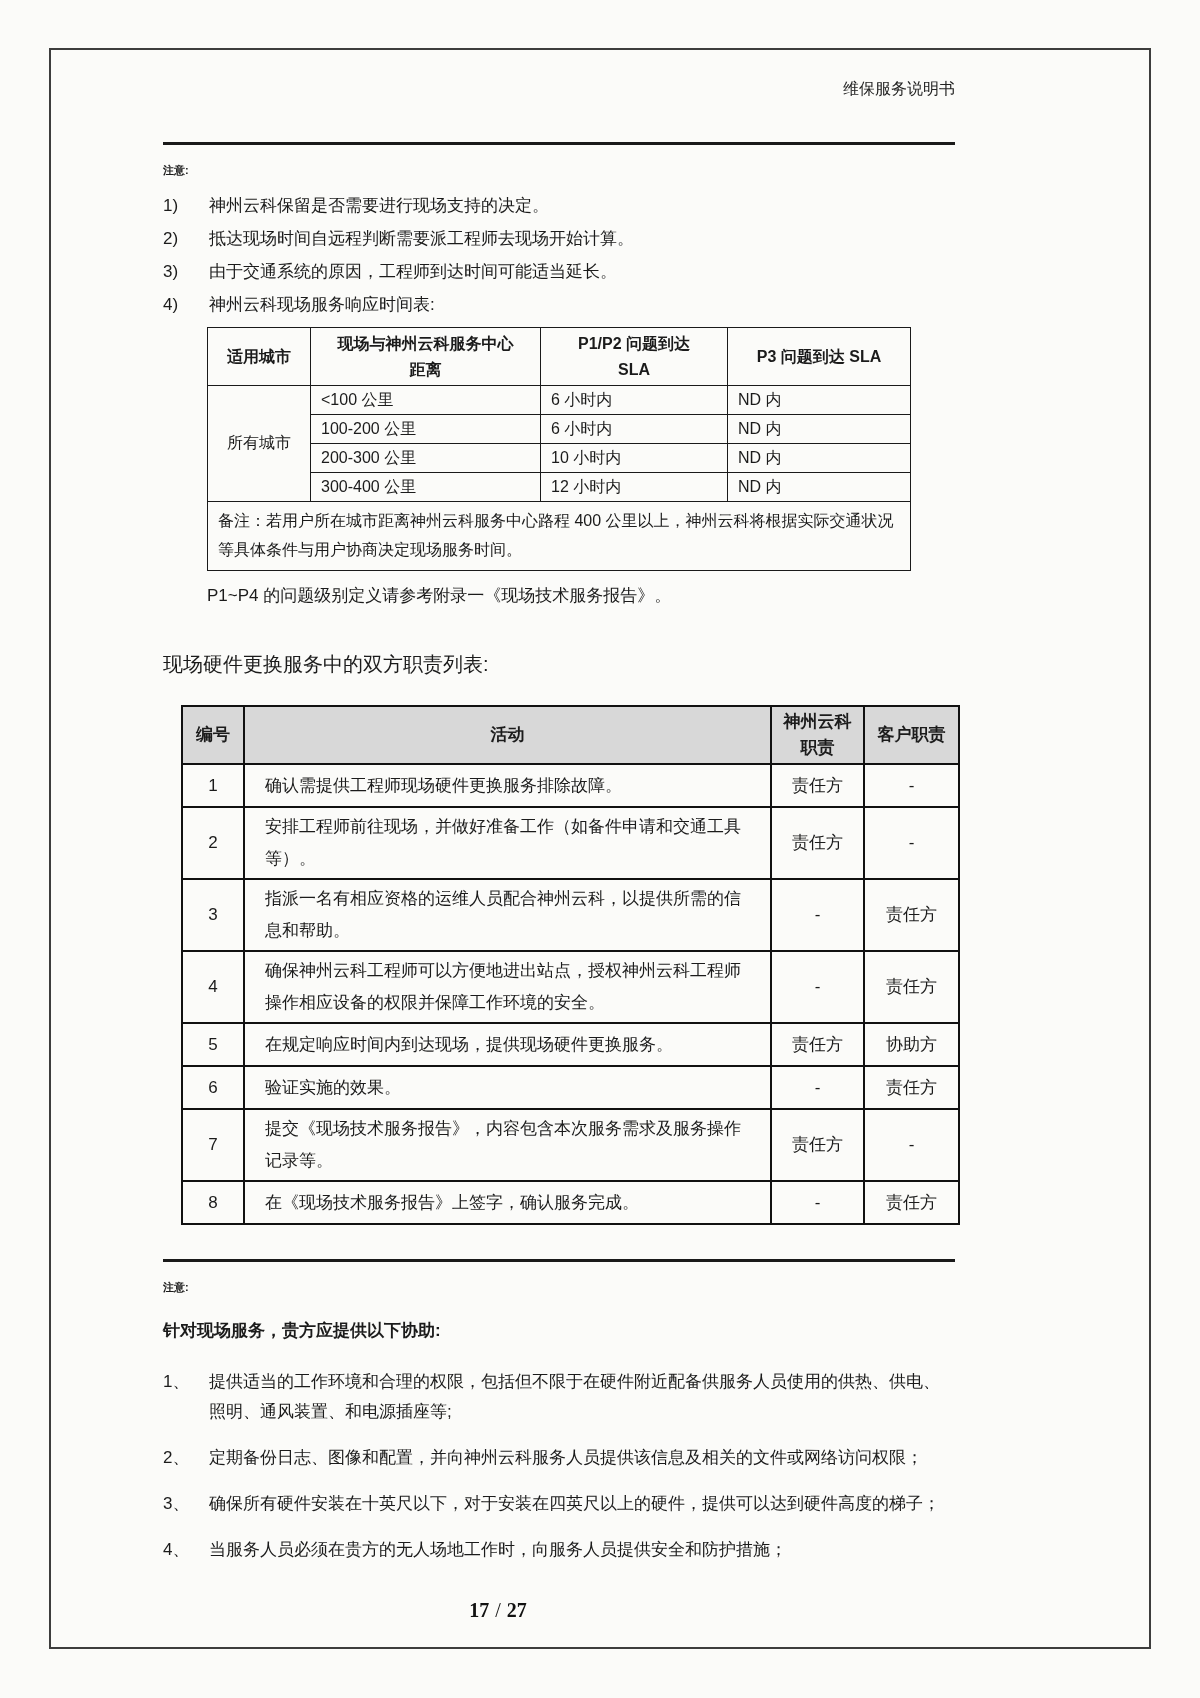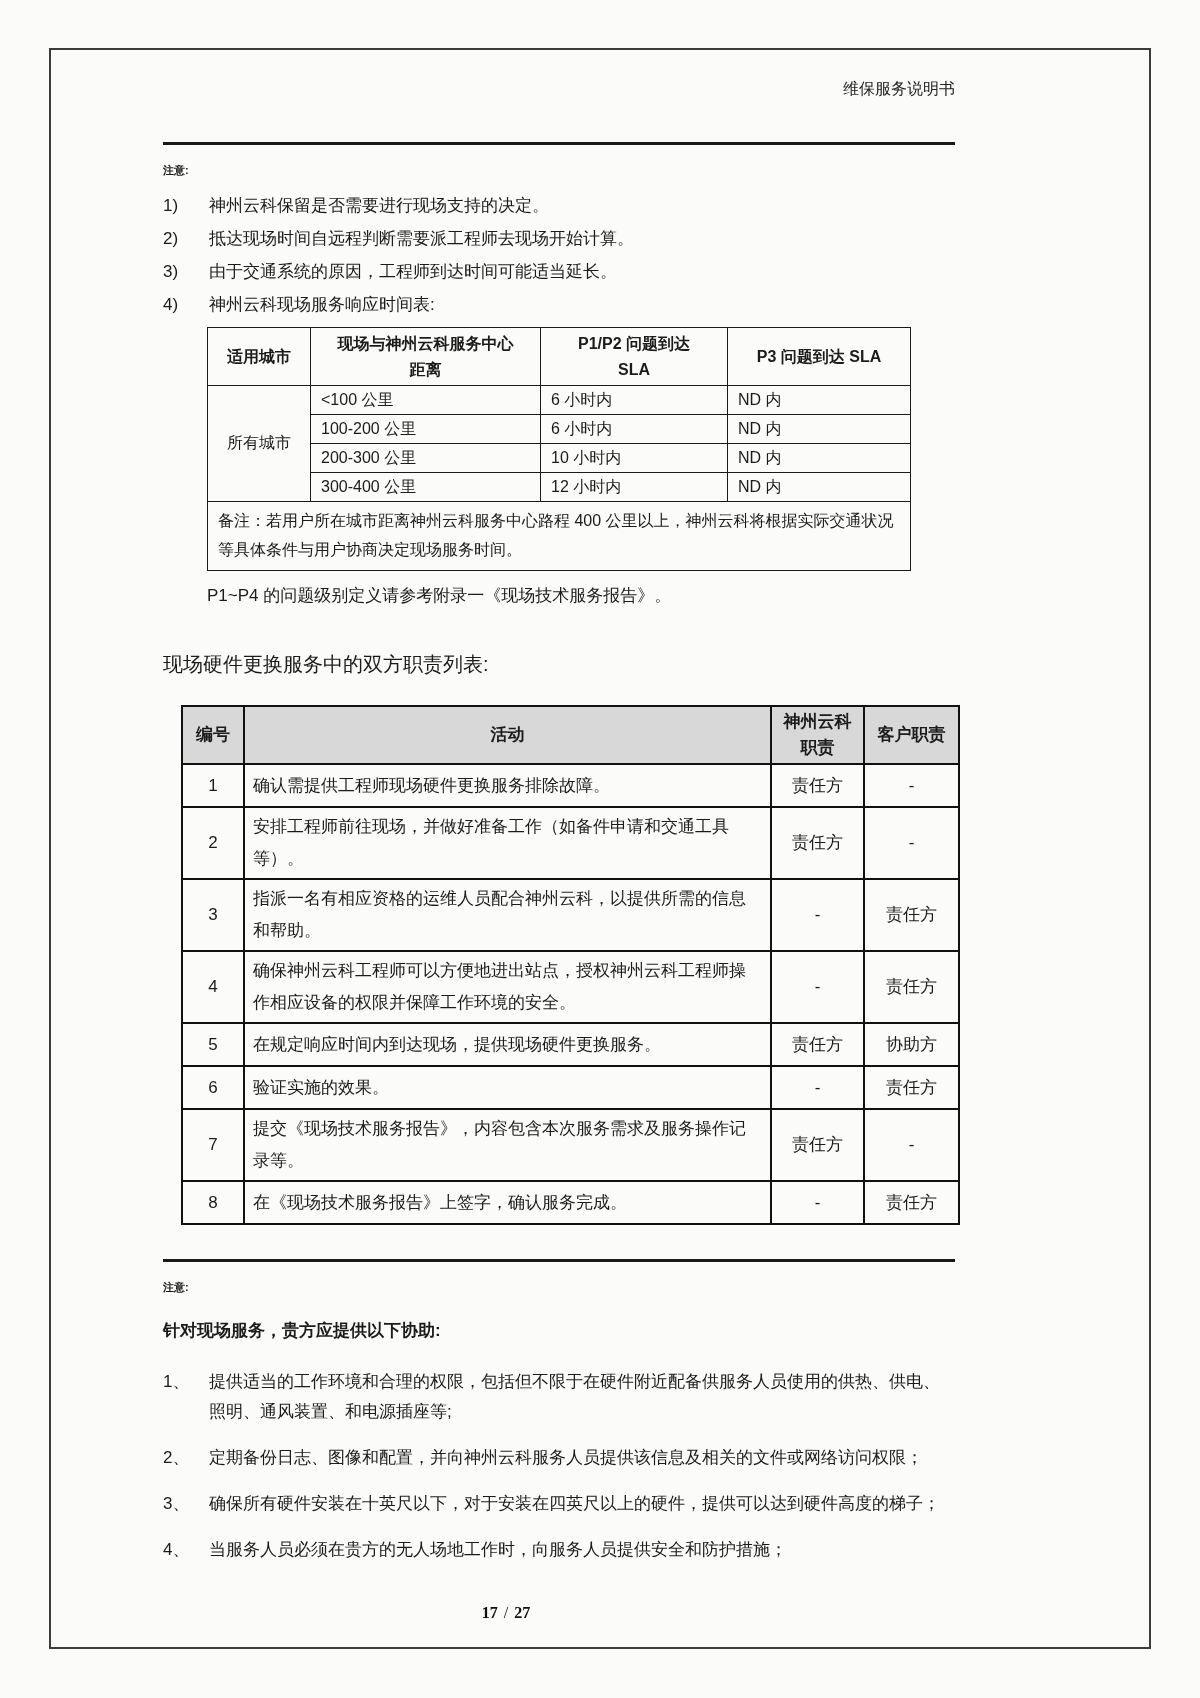--- a/index.html
+++ b/index.html
@@ -78,7 +78,7 @@
     white-space:pre-line; height:58px; line-height:26px; padding:2px 4px;
   }
   table.resp td { height:43px; line-height:32px; padding:3px 0; text-align:center; }
-  table.resp td.act { text-align:left; padding:3px 8px; }
+  table.resp td.act { text-align:left; padding:3px 20px; }
 
   
   .intro { margin-top:20px; font-size:17px; line-height:24px;font-weight:bold; }

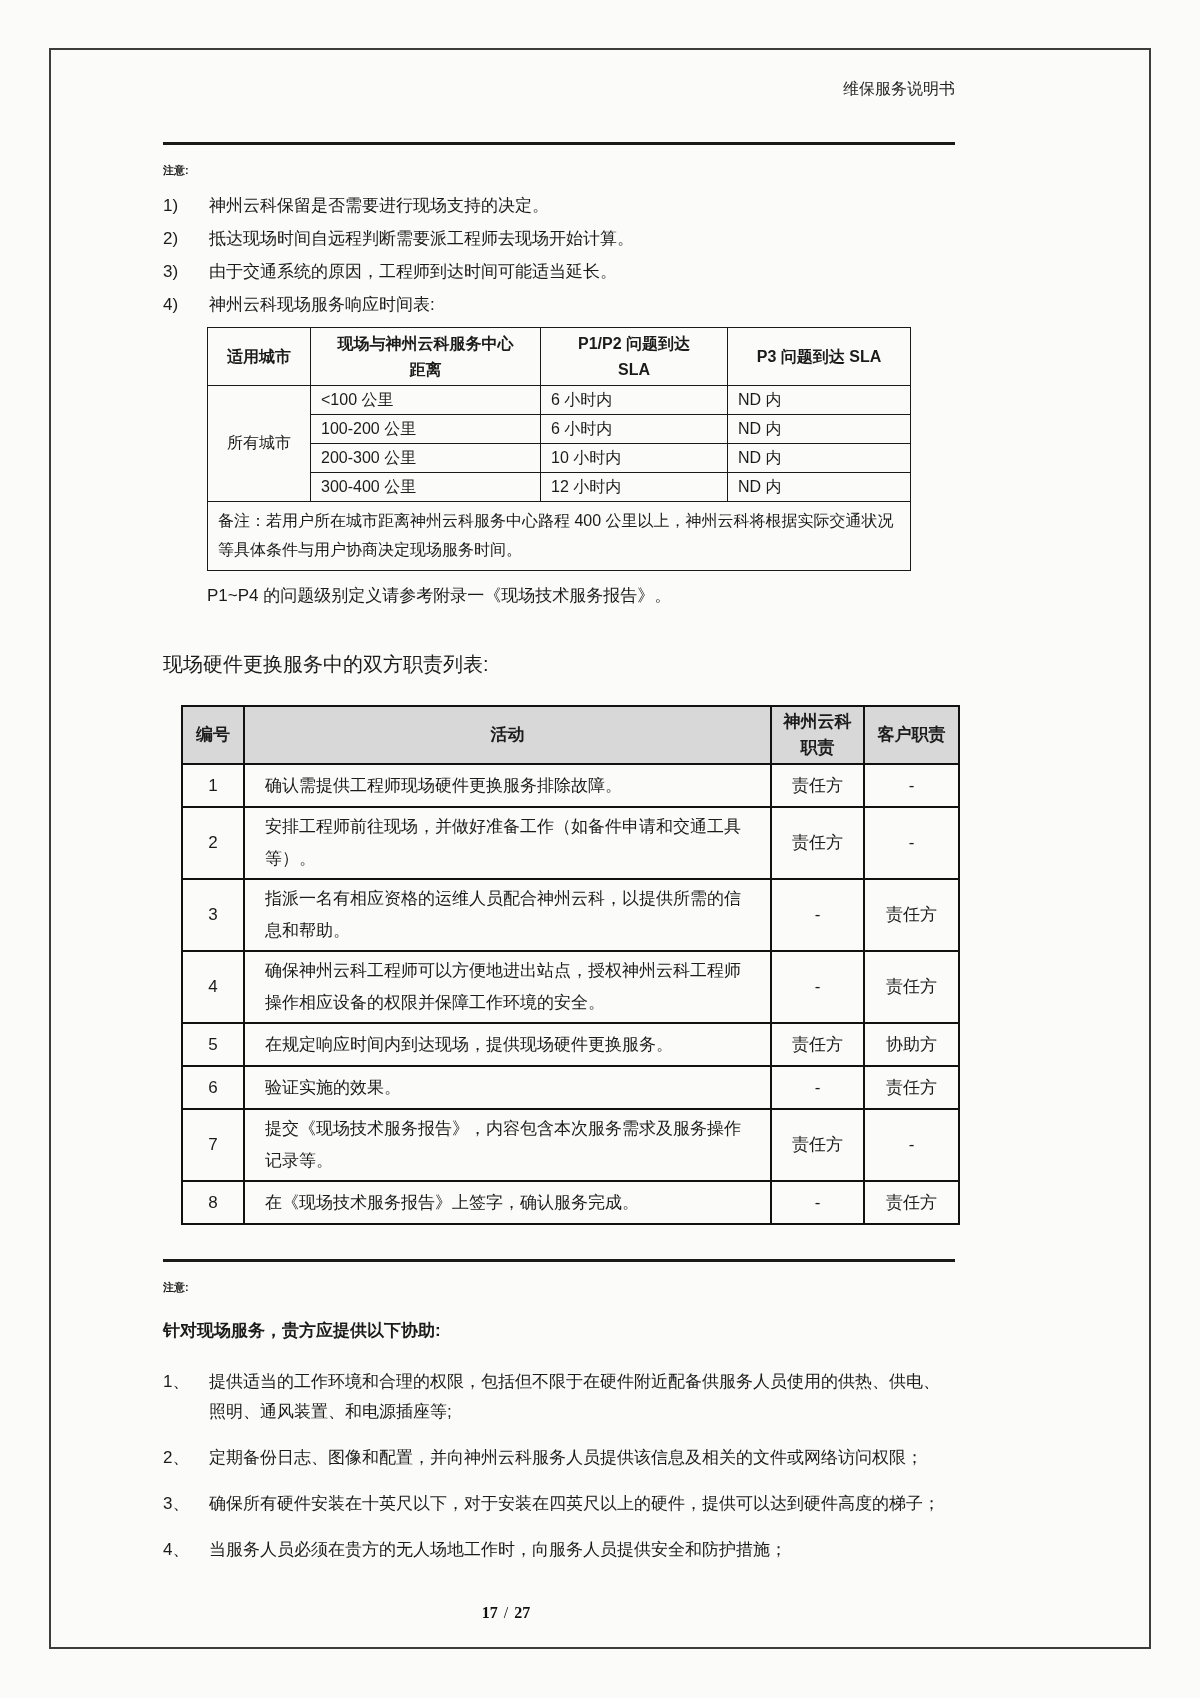--- a/index.html
+++ b/index.html
@@ -90,10 +90,10 @@
   .b-item .txt { flex:1; }
 
   .footer {
-    position:absolute; left:12px; width:988px; bottom:76px;
+    position:absolute; left:4px; width:988px; bottom:76px;
     text-align:center;
     font-family:"Liberation Serif", serif;
-    font-weight:bold; font-size:16px; color:#111;
+    font-weight:bold; font-size:20px; color:#111;
   }
   .footer .sep { font-weight:normal; padding:0 6px; }
 </style>

